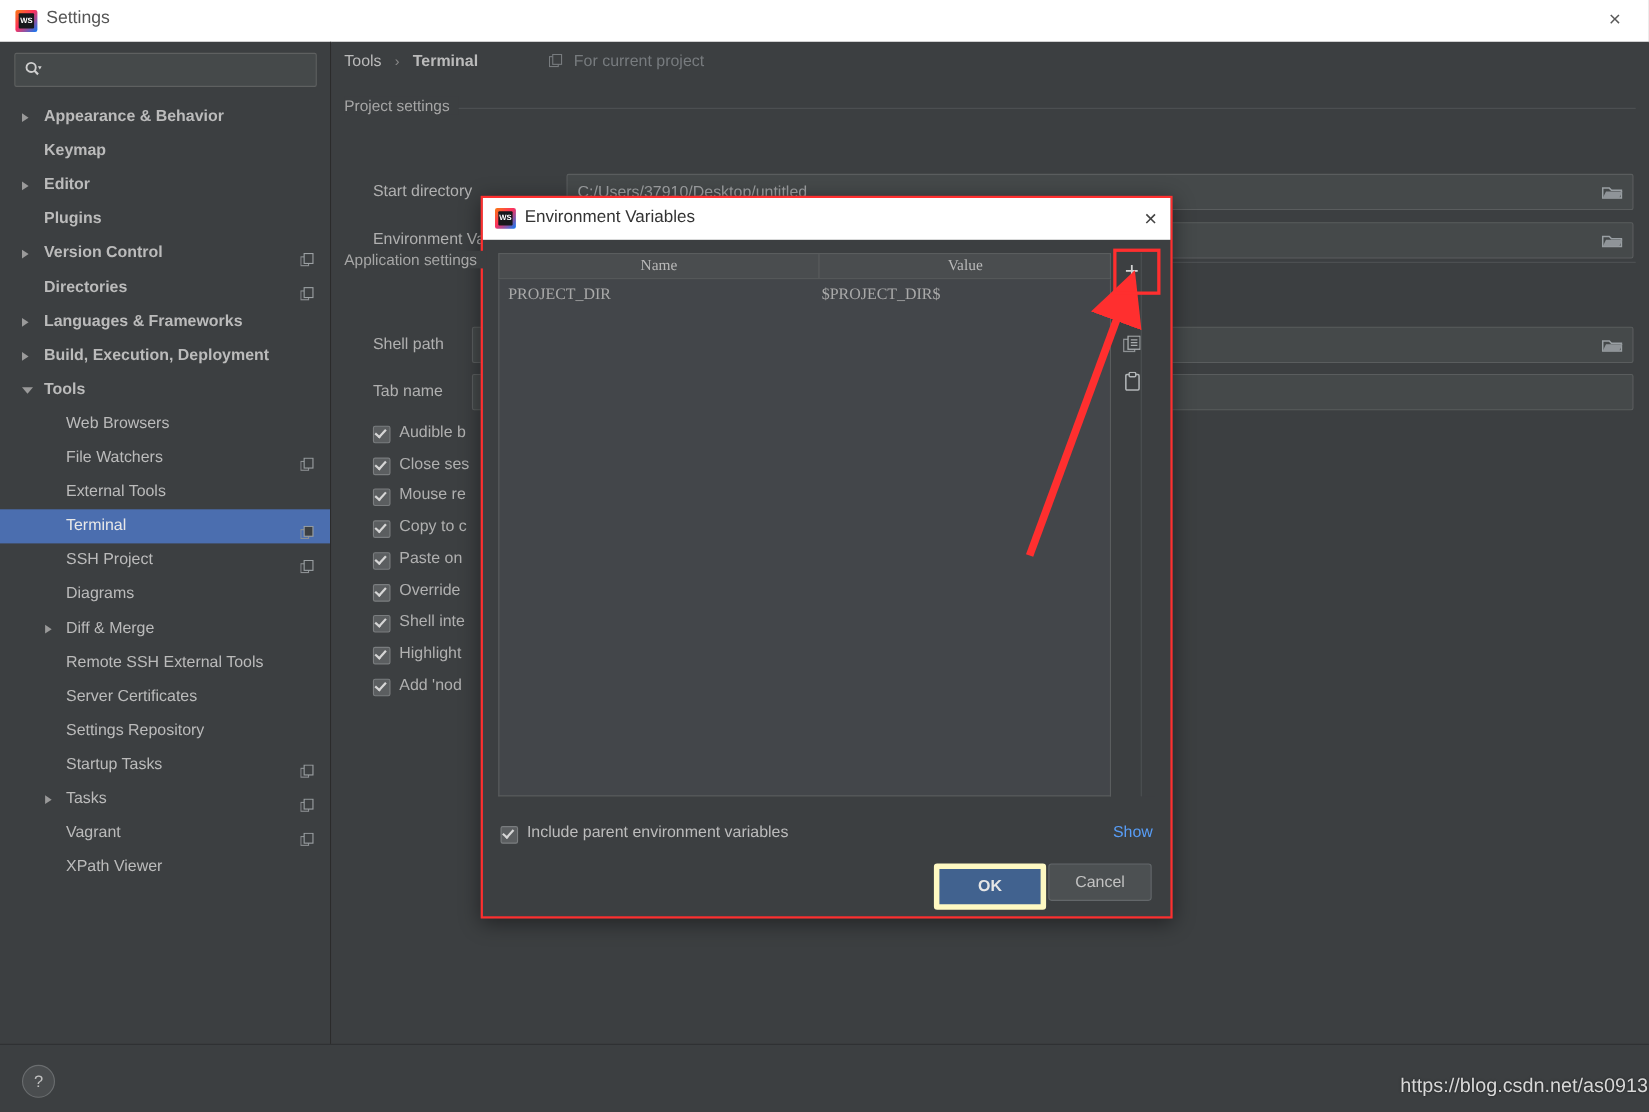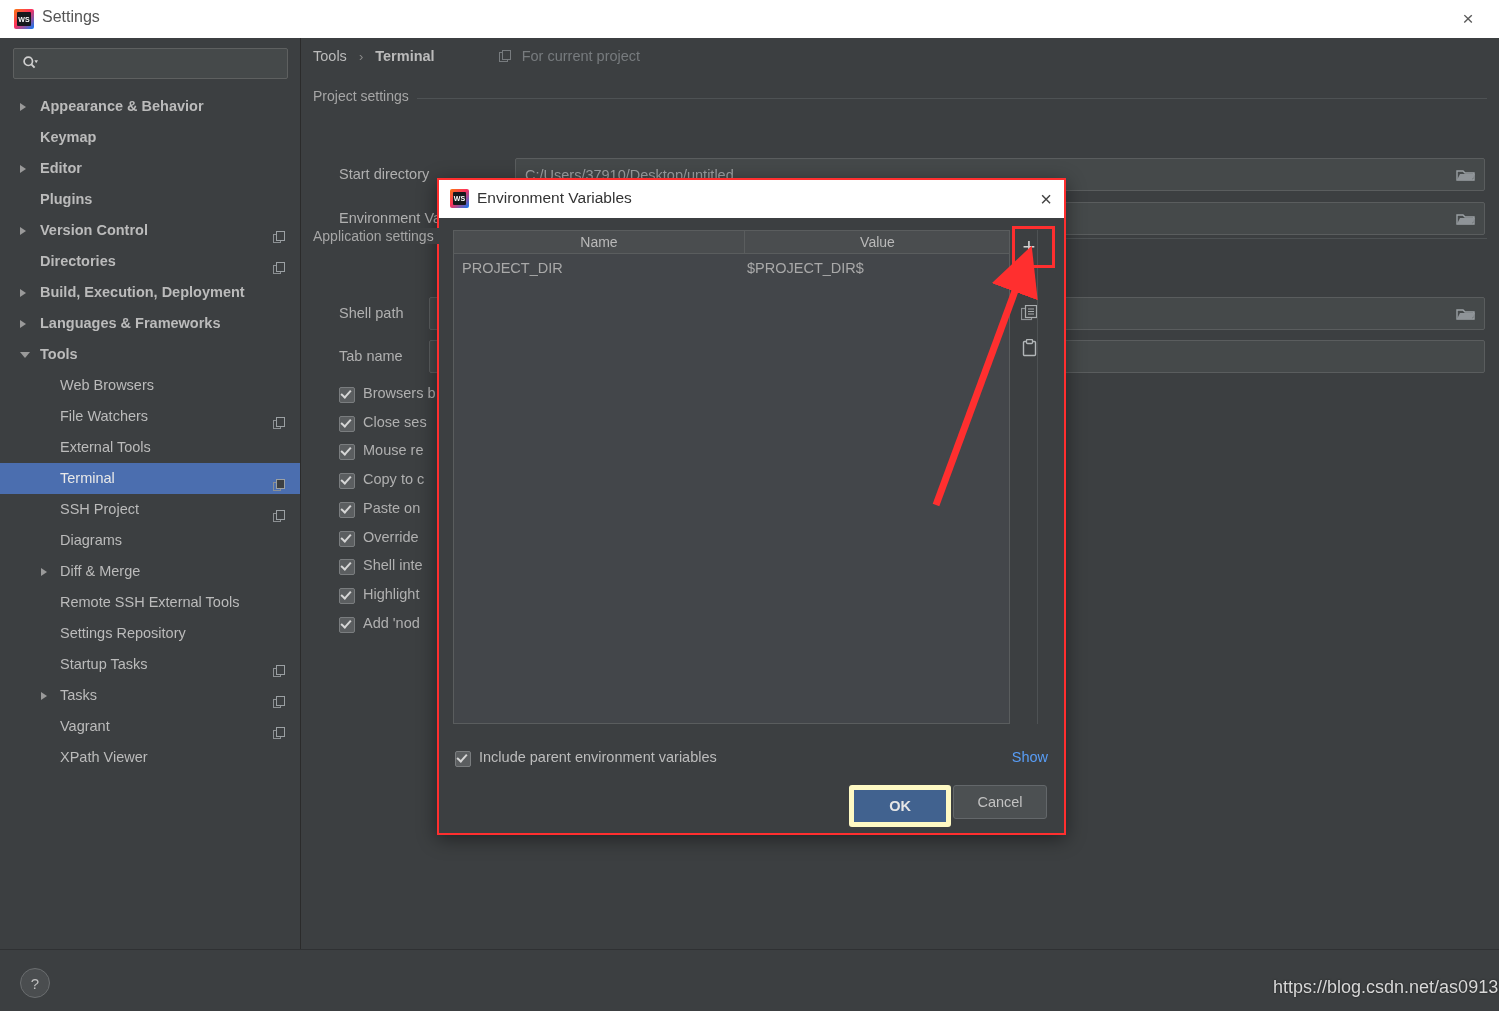--- a/index.html
+++ b/index.html
@@ -159,7 +159,7 @@
   .dlg-close{position:absolute;right:12px;top:8px;font-size:20px;color:#444;}
 
   .tablewrap{
-    position:absolute;left:14px;top:50px;width:443px;height:682px;
+    position:absolute;left:14px;top:50px;width:443px;height:682px;font-family:Liberation Serif, serif;
   }
   .thead{
     position:absolute;left:0;top:0;width:557px;height:24px;

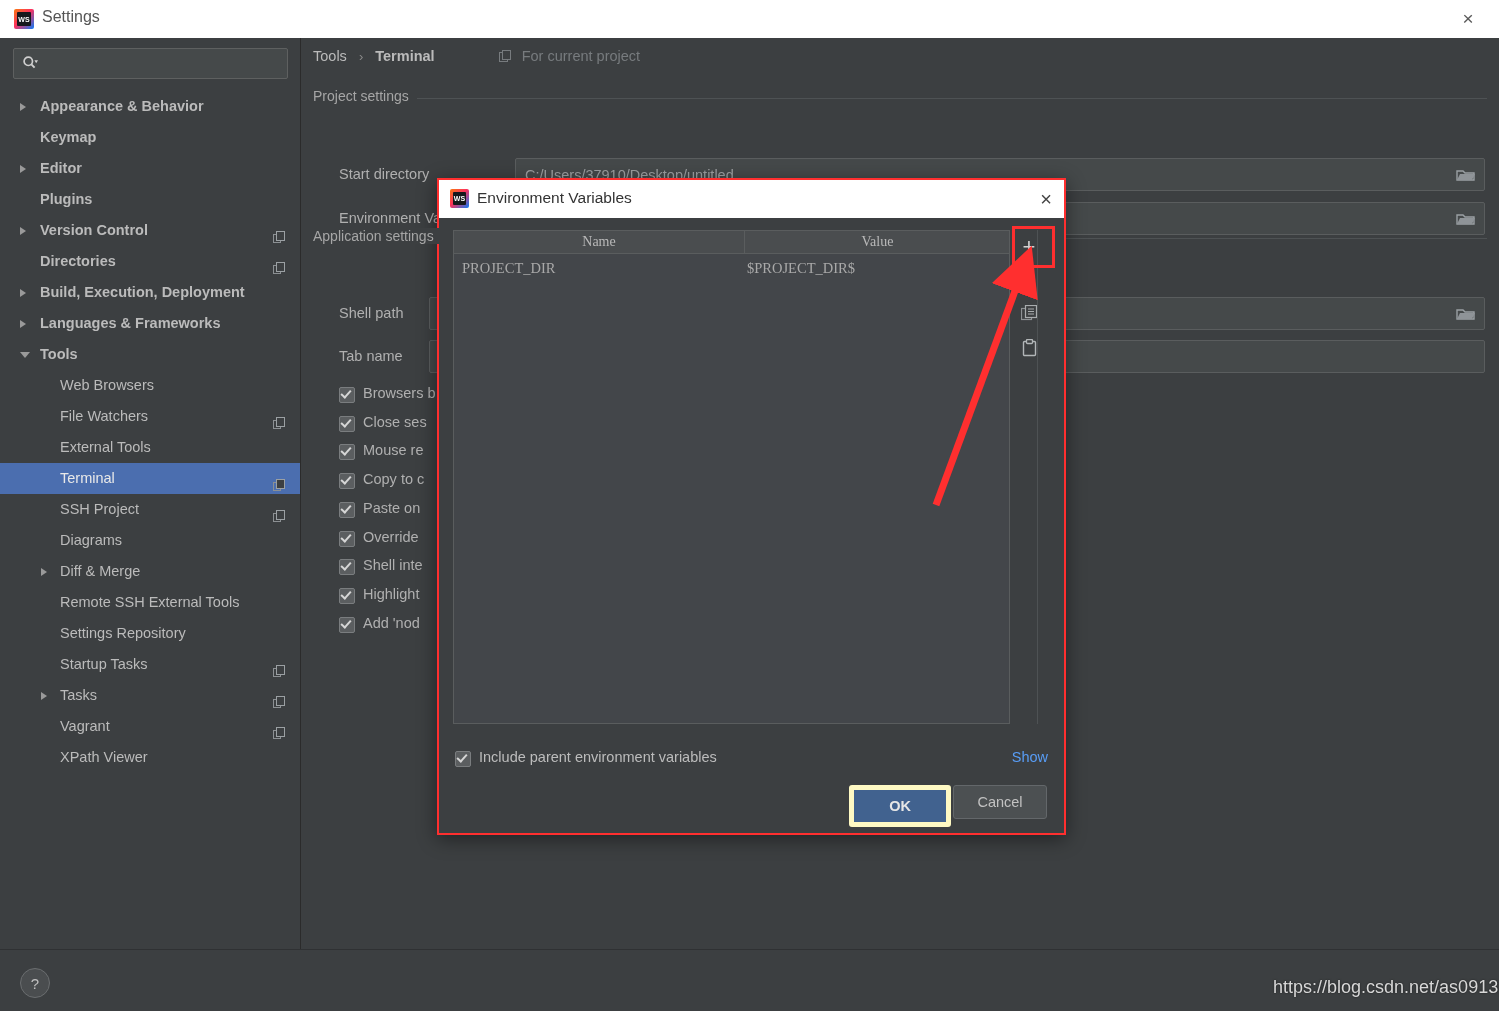--- a/index.html
+++ b/index.html
@@ -248,10 +248,10 @@
             </svg></span></div>
         <div class="node top"><span class="arrow">
             <span class="tri"></span>
+          </span><span>Languages &amp; Frameworks</span></div>
+        <div class="node top"><span class="arrow">
+            <span class="tri"></span>
           </span><span>Build, Execution, Deployment</span></div>
-        <div class="node top"><span class="arrow">
-            <span class="tri"></span>
-          </span><span>Languages &amp; Frameworks</span></div>
         <div class="node top"><span class="arrow open">
             <span class="tri"></span>
           </span><span>Tools</span></div>

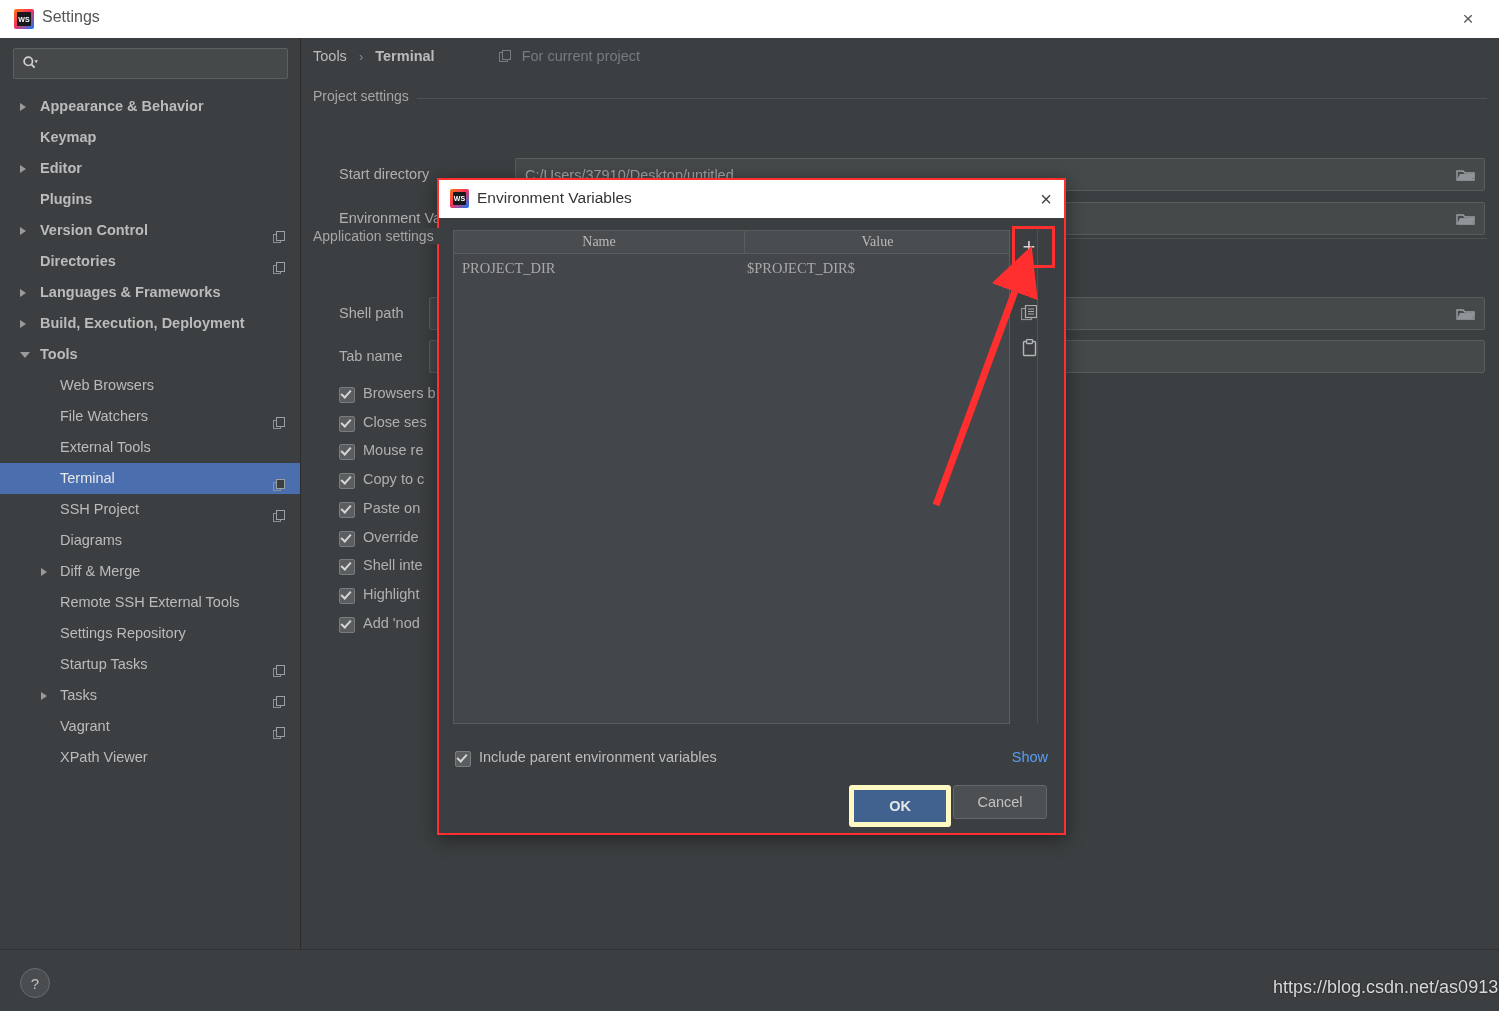--- a/index.html
+++ b/index.html
@@ -357,7 +357,7 @@
     <div id="checkboxes">
         <div class="cbrow" style="left: 38px; top: 345px;">
           <span class="cbbox"></span>
-          <span class="cblabel">Browsers b</span>
+          <span class="cblabel">Audible b</span>
         </div>
         <div class="cbrow" style="left: 38px; top: 373.7px;">
           <span class="cbbox"></span>

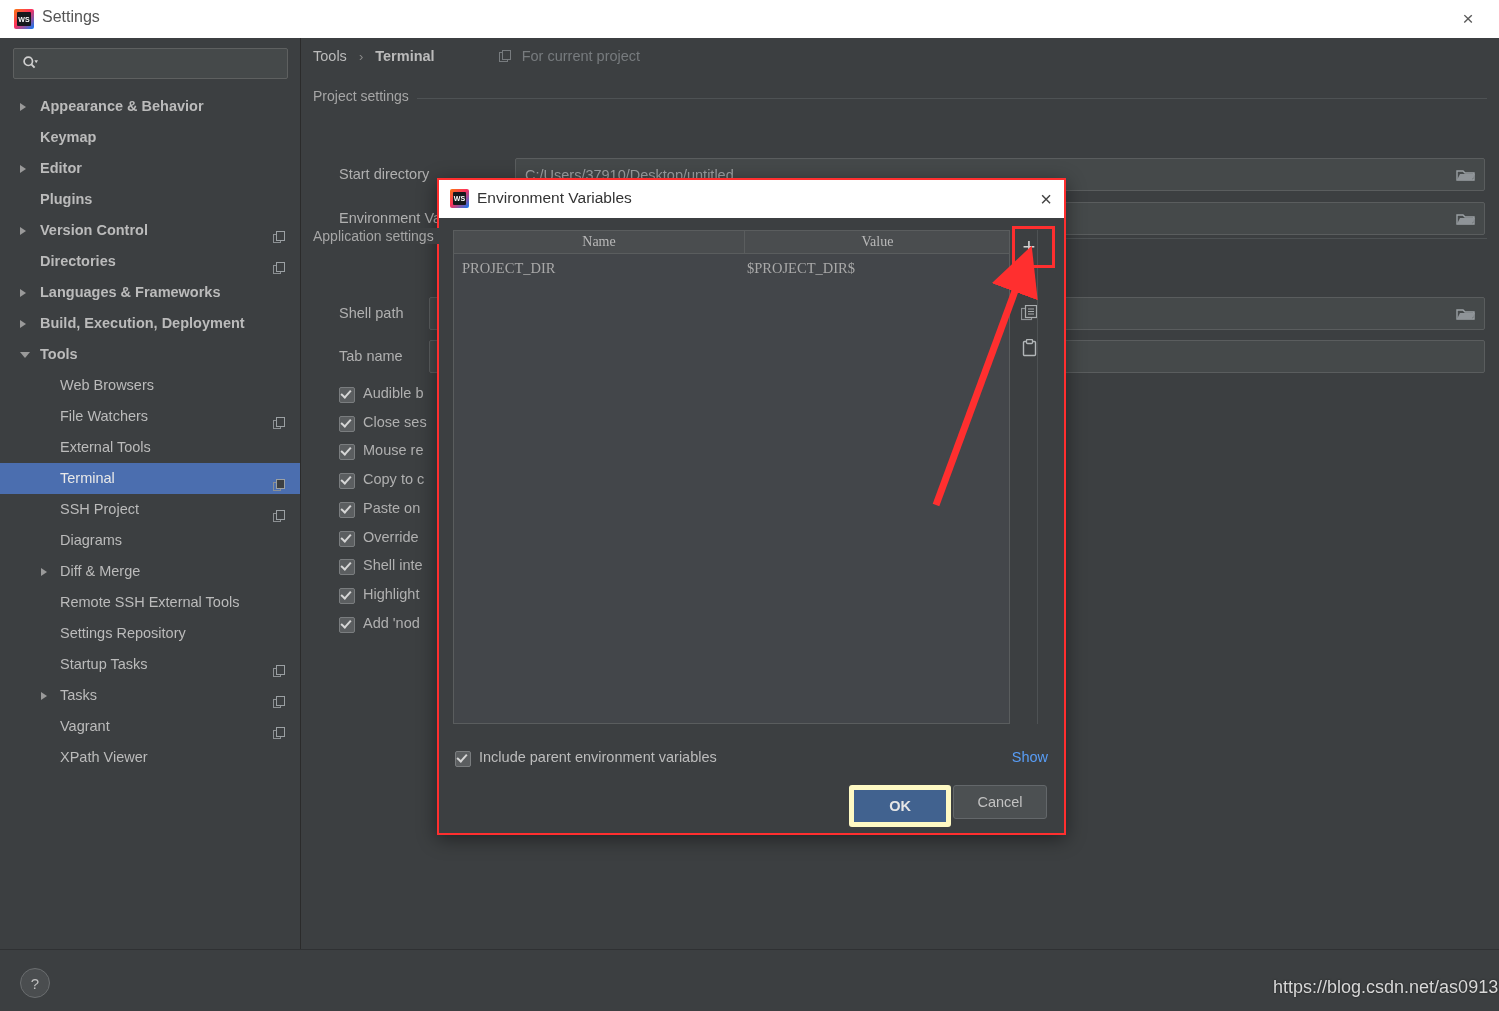--- a/index.html
+++ b/index.html
@@ -274,6 +274,7 @@
             <span class="tri"></span>
           </span><span>Diff &amp; Merge</span></div>
         <div class="node child"><span>Remote SSH External Tools</span></div>
+        <div class="node child"><span>Server Certificates</span></div>
         <div class="node child"><span>Settings Repository</span></div>
         <div class="node child"><span>Startup Tasks</span><span class="copyicon"><svg width="13" height="13" viewBox="0 0 13 13">
               <rect x="0.5" y="3.5" width="7" height="8" fill="none" stroke="#8c9093"></rect>

